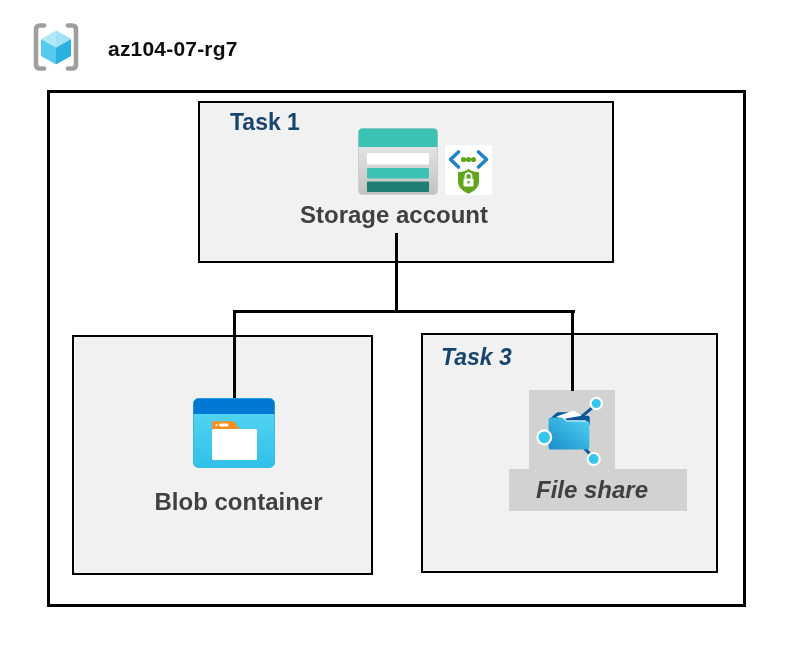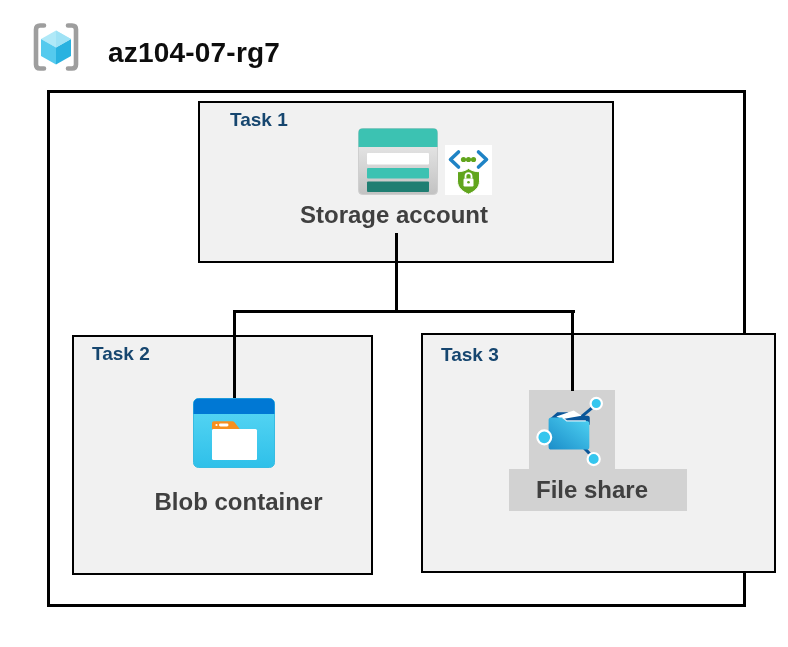--- a/index.html
+++ b/index.html
@@ -11,7 +11,7 @@
   
   .rg-icon{position:absolute;left:30px;top:21px;width:52px;height:52px;}
   .rg-title{
-    position:absolute;left:108px;top:37px;font-size:28px;font-weight:bold;
+    position:absolute;left:108px;top:37px;font-size:21px;font-weight:bold;
     color:#0d0d0d;letter-spacing:0.2px;white-space:nowrap;text-align:right;
   }
   

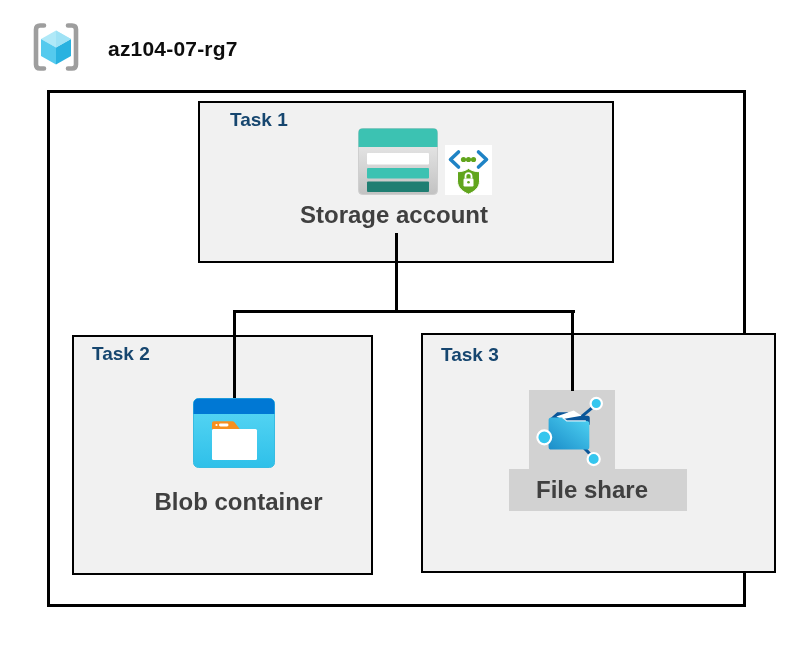--- a/index.html
+++ b/index.html
@@ -25,7 +25,7 @@
   .task2{left:72px;top:335px;width:301px;height:240px;}
   .task3{left:421px;top:333px;width:355px;height:240px;}
   .task-label{
-    position:absolute;font-size:19px;font-weight:bold;color:#16466f;
+    position:absolute;font-size:23px;font-weight:bold;color:#16466f;
     white-space:nowrap;line-height:1.15;
   }
   .task1 .task-label{left:30px;top:6px;}

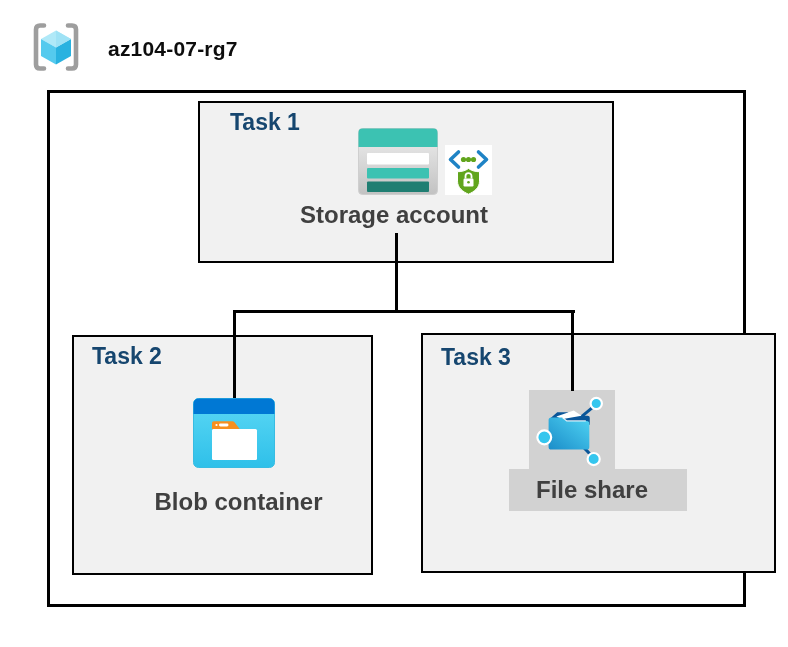--- a/index.html
+++ b/index.html
@@ -114,7 +114,6 @@
   </div>
 
   <div class="task-box task2">
-    <div class="task-label">Task 2</div>
 
     <svg class="blob-icon" viewBox="0 0 82 70" aria-hidden="true">
       <defs>

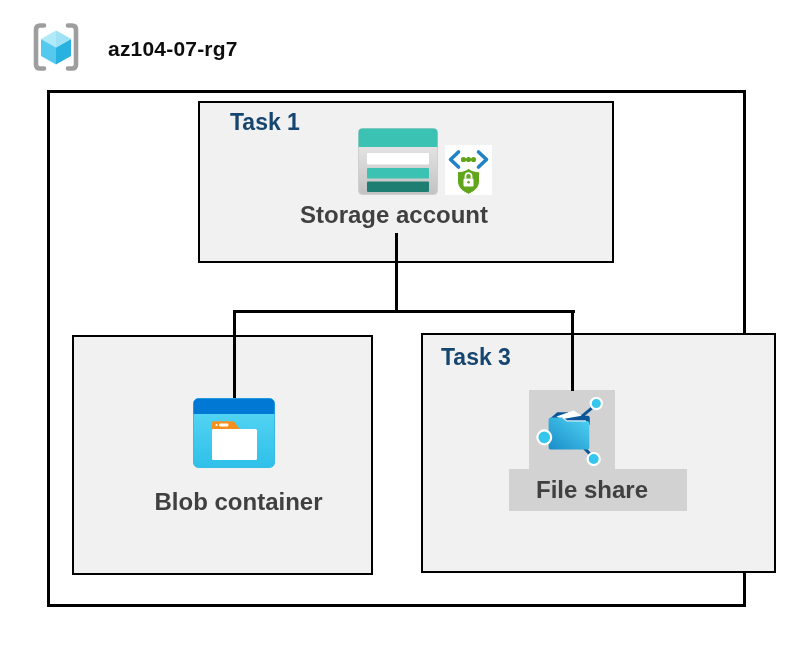--- a/index.html
+++ b/index.html
@@ -23,7 +23,7 @@
   .task-box{position:absolute;background:#f1f1f1;border:2px solid #000;}
   .task1{left:198px;top:101px;width:416px;height:162px;}
   .task2{left:72px;top:335px;width:301px;height:240px;}
-  .task3{left:421px;top:333px;width:355px;height:240px;}
+  .task3{left:421px;top:333px;width:297px;height:240px;font-style:italic;}
   .task-label{
     position:absolute;font-size:23px;font-weight:bold;color:#16466f;
     white-space:nowrap;line-height:1.15;

